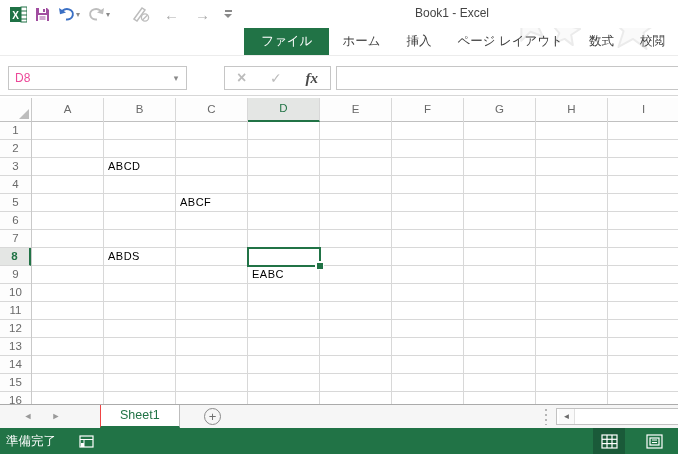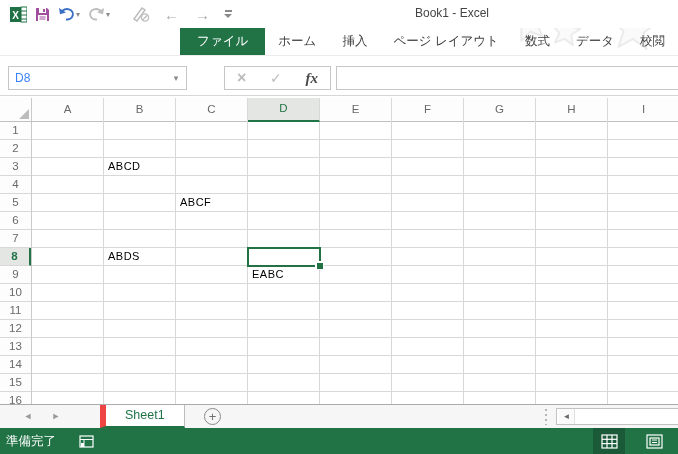--- a/index.html
+++ b/index.html
@@ -165,7 +165,6 @@
       <div class="rtab">挿入</div>
       <div class="rtab">ページ レイアウト</div>
       <div class="rtab">数式</div>
-      <div class="rtab">データ</div>
       <div class="rtab">校閲</div>
     </div>
 

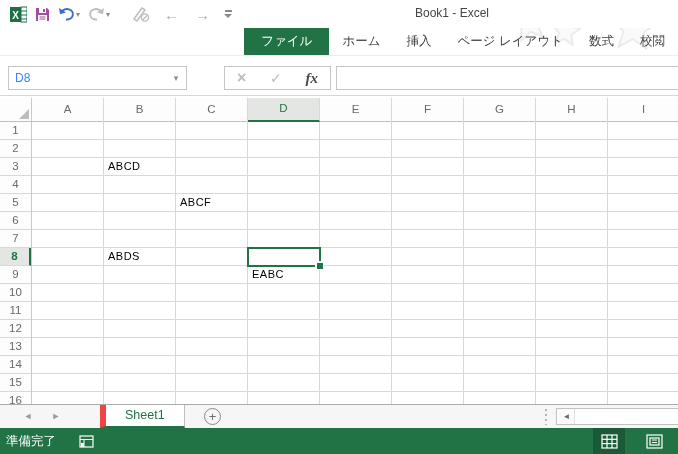--- a/index.html
+++ b/index.html
@@ -27,7 +27,7 @@
           border-bottom:1px solid #d7d7d7; }
   #namebox { position:absolute; left:8px; top:10px; width:179px; height:24px; border:1px solid #c6c6c6;
              background:#fff; display:flex; align-items:center; }
-  #namebox .nb-text { padding-left:6px; font-size:12px; color:#3b82f6; flex:1; }
+  #namebox .nb-text { padding-left:6px; font-size:12px; color:#ec4899; flex:1; }
   #namebox .nb-arrow { width:20px; text-align:center; color:#8a8a8a; font-size:9px; }
   .vdots { position:absolute; width:2px; background-image:repeating-linear-gradient(to bottom,#b5b5b5 0 2px,transparent 2px 5px); }
   #fbar-dots { left:206px; top:70px; height:16px; position:absolute; }

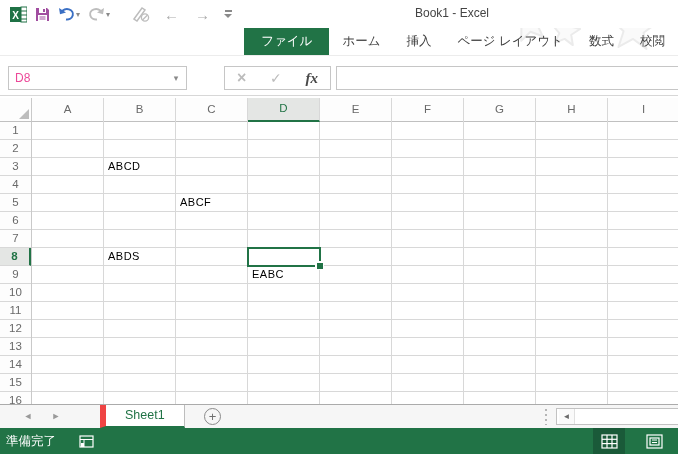--- a/index.html
+++ b/index.html
@@ -71,7 +71,7 @@
   .navarr { position:absolute; top:0; height:23px; width:20px; text-align:center; line-height:23px;
             color:#9a9a9a; font-size:9px; }
   #sheettabs { position:absolute; left:100px; top:0; height:23px; display:flex; }
-  .stab { height:23px; padding:0 19px; background:#fff; border-left:6px solid #ef4444; border-right:1px solid #bdbdbd;
+  .stab { height:23px; padding:0 19px; background:#fff; border-left:1px solid #ef4444; border-right:1px solid #bdbdbd;
           border-bottom:2px solid #217346; color:#217346; font-size:12.5px; line-height:21px; }
   #newsheet { position:absolute; left:204px; top:3px; width:17px; height:17px; border:1px solid #8a8a8a;
               border-radius:50%; color:#6e6e6e; font-size:13px; line-height:15px; text-align:center; background:#f6f6f6; }

